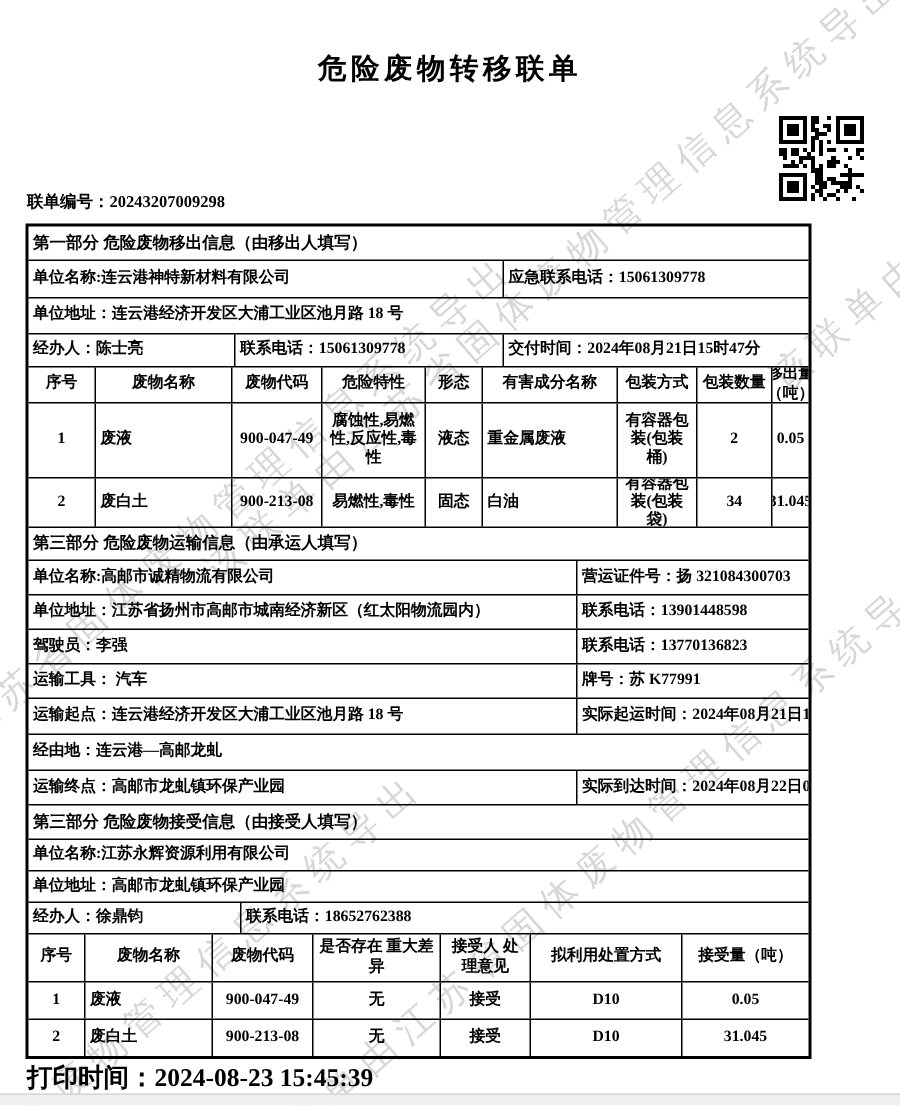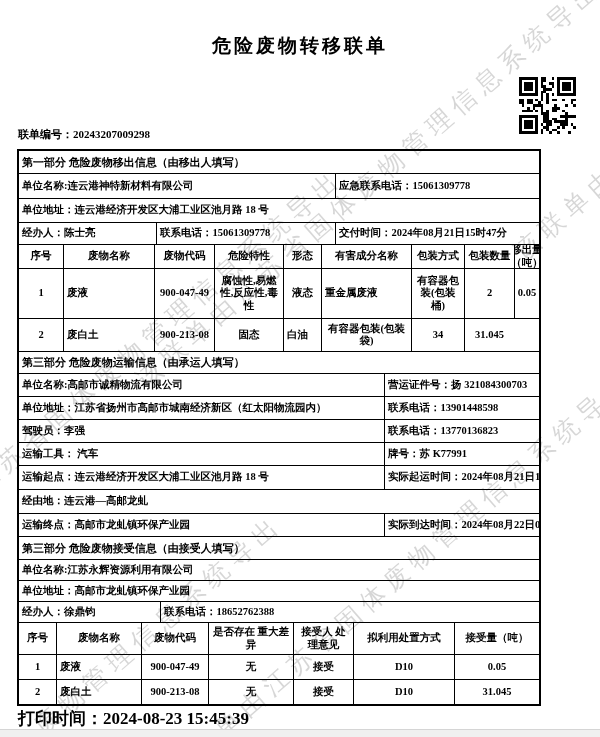--- a/index.html
+++ b/index.html
@@ -341,6 +341,7 @@
         <div class="c cc">2</div>
         <div class="c">废白土</div>
         <div class="c cc">900-213-08</div>
+        <div class="c cc">易燃性,毒性</div>
         <div class="c cc">固态</div>
         <div class="c">白油</div>
         <div class="c cc">有容器包装(包装袋)</div>

